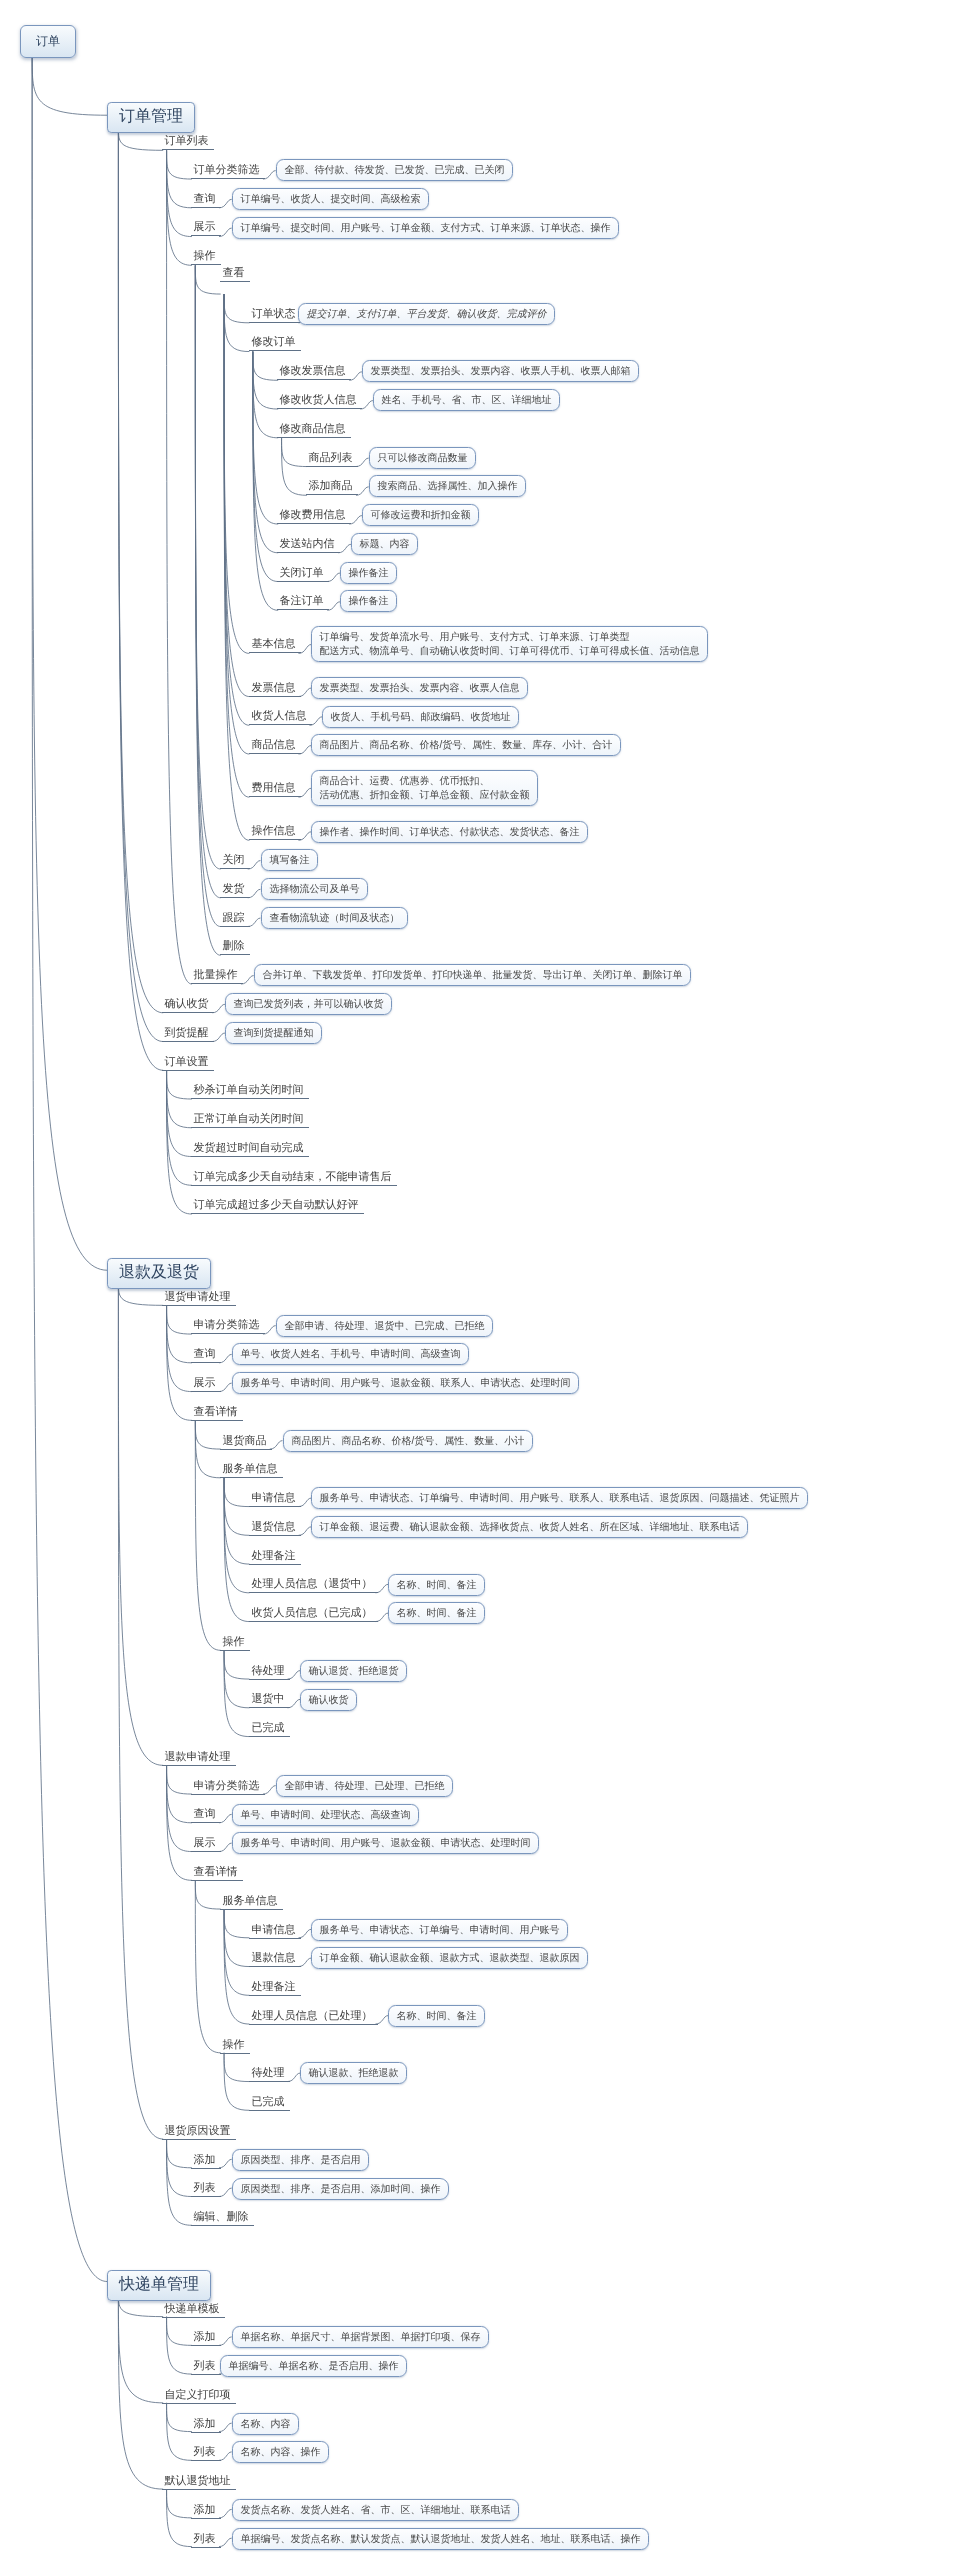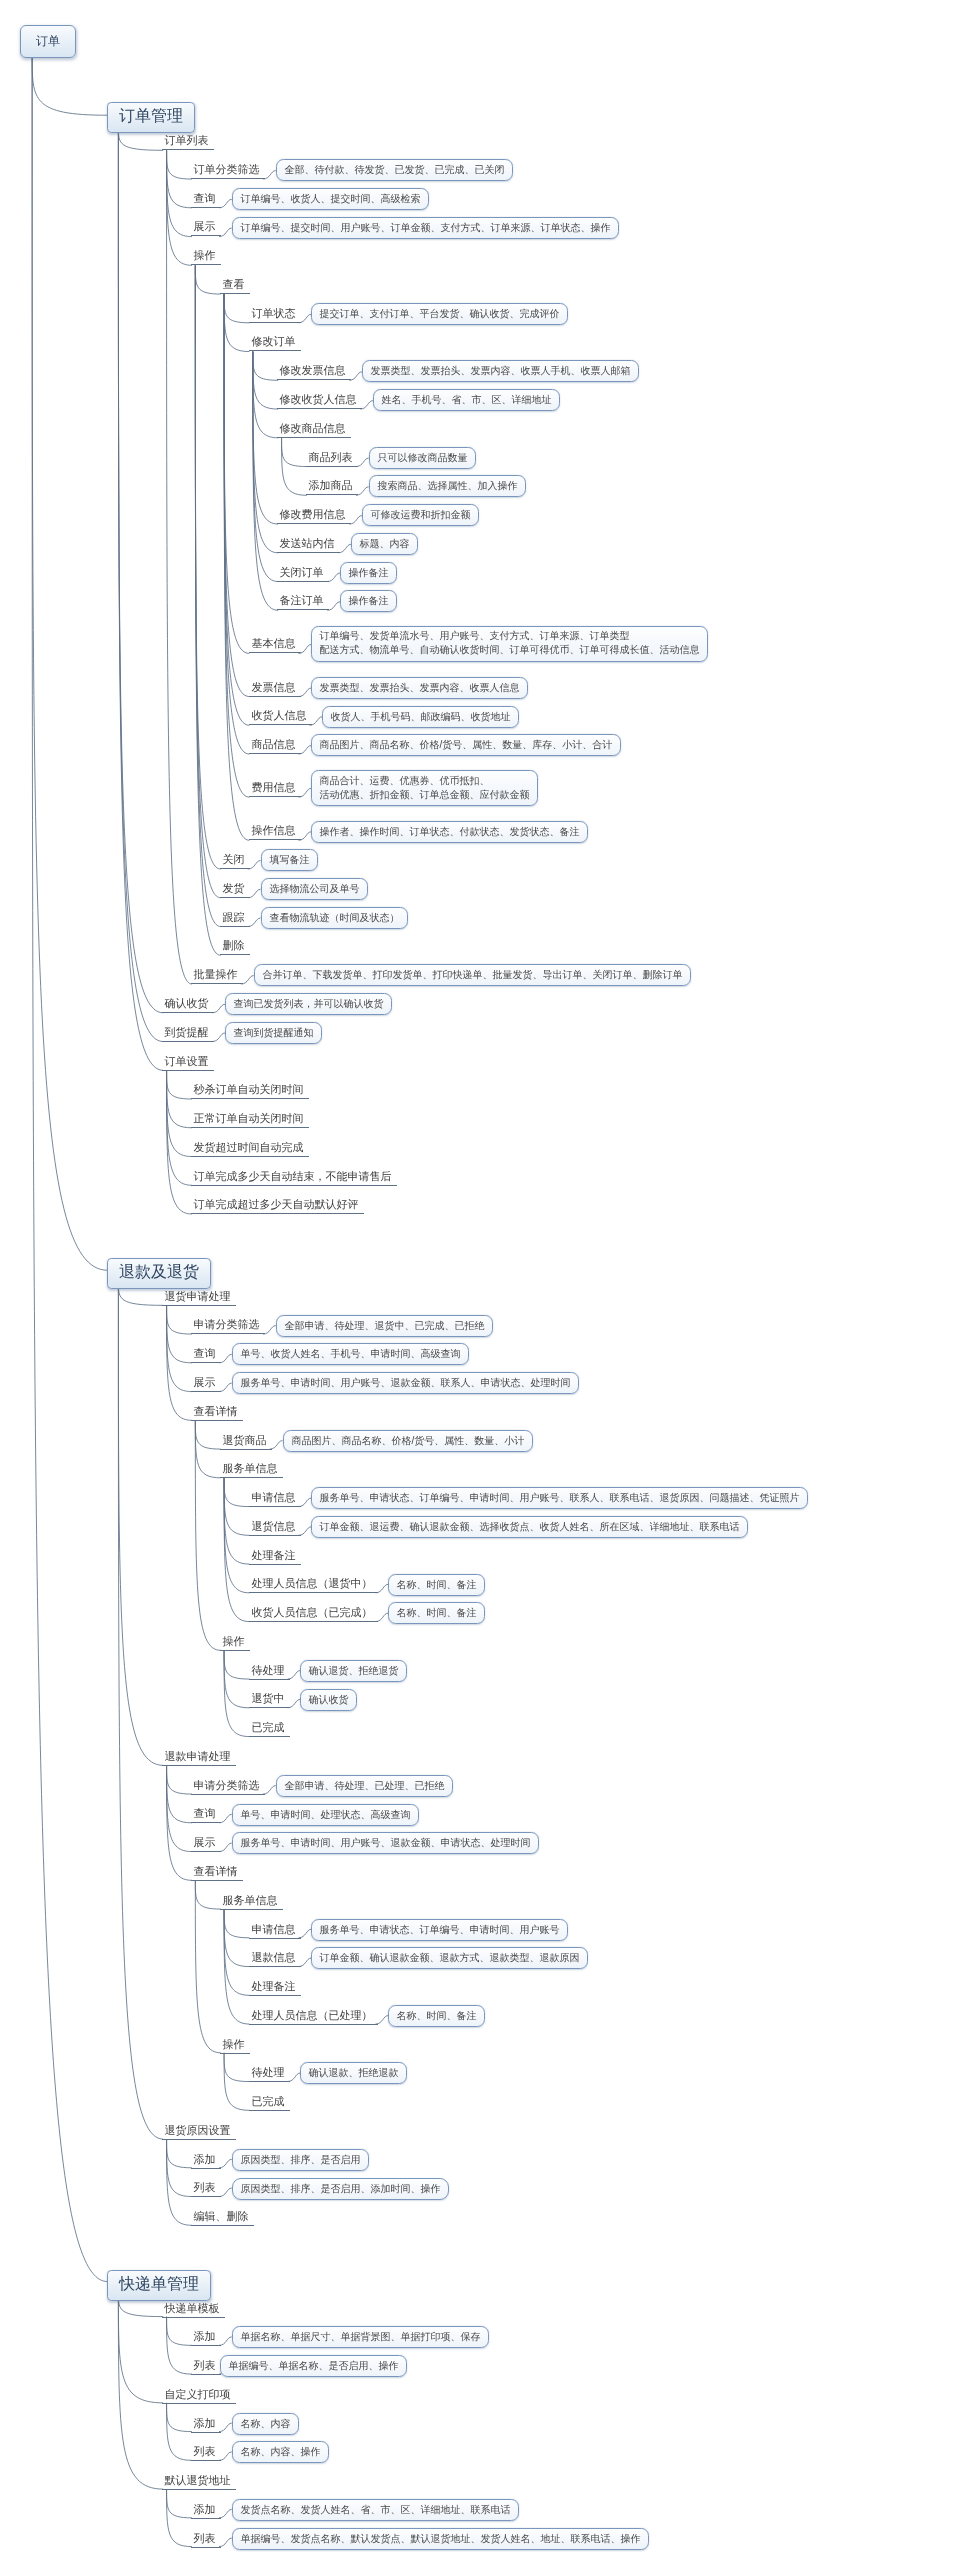--- a/index.html
+++ b/index.html
@@ -199,7 +199,7 @@
     <div class="node topic" style="left: 191px; top: 217px;">展示</div>
     <div class="node detail" style="left: 232px; top: 217px;">订单编号、提交时间、用户账号、订单金额、支付方式、订单来源、订单状态、操作</div>
     <div class="node topic" style="left: 191px; top: 246px;">操作</div>
-    <div class="node topic" style="left: 220px; top: 275px;">查看</div>
+    <div class="node topic" style="left: 220px; top: 263px;">查看</div>
     <div class="node topic" style="left: 249px; top: 304px;">订单状态</div>
     <div class="node detail" style="left: 311px; top: 303px;">提交订单、支付订单、平台发货、确认收货、完成评价</div>
     <div class="node topic" style="left: 249px; top: 332px;">修改订单</div>

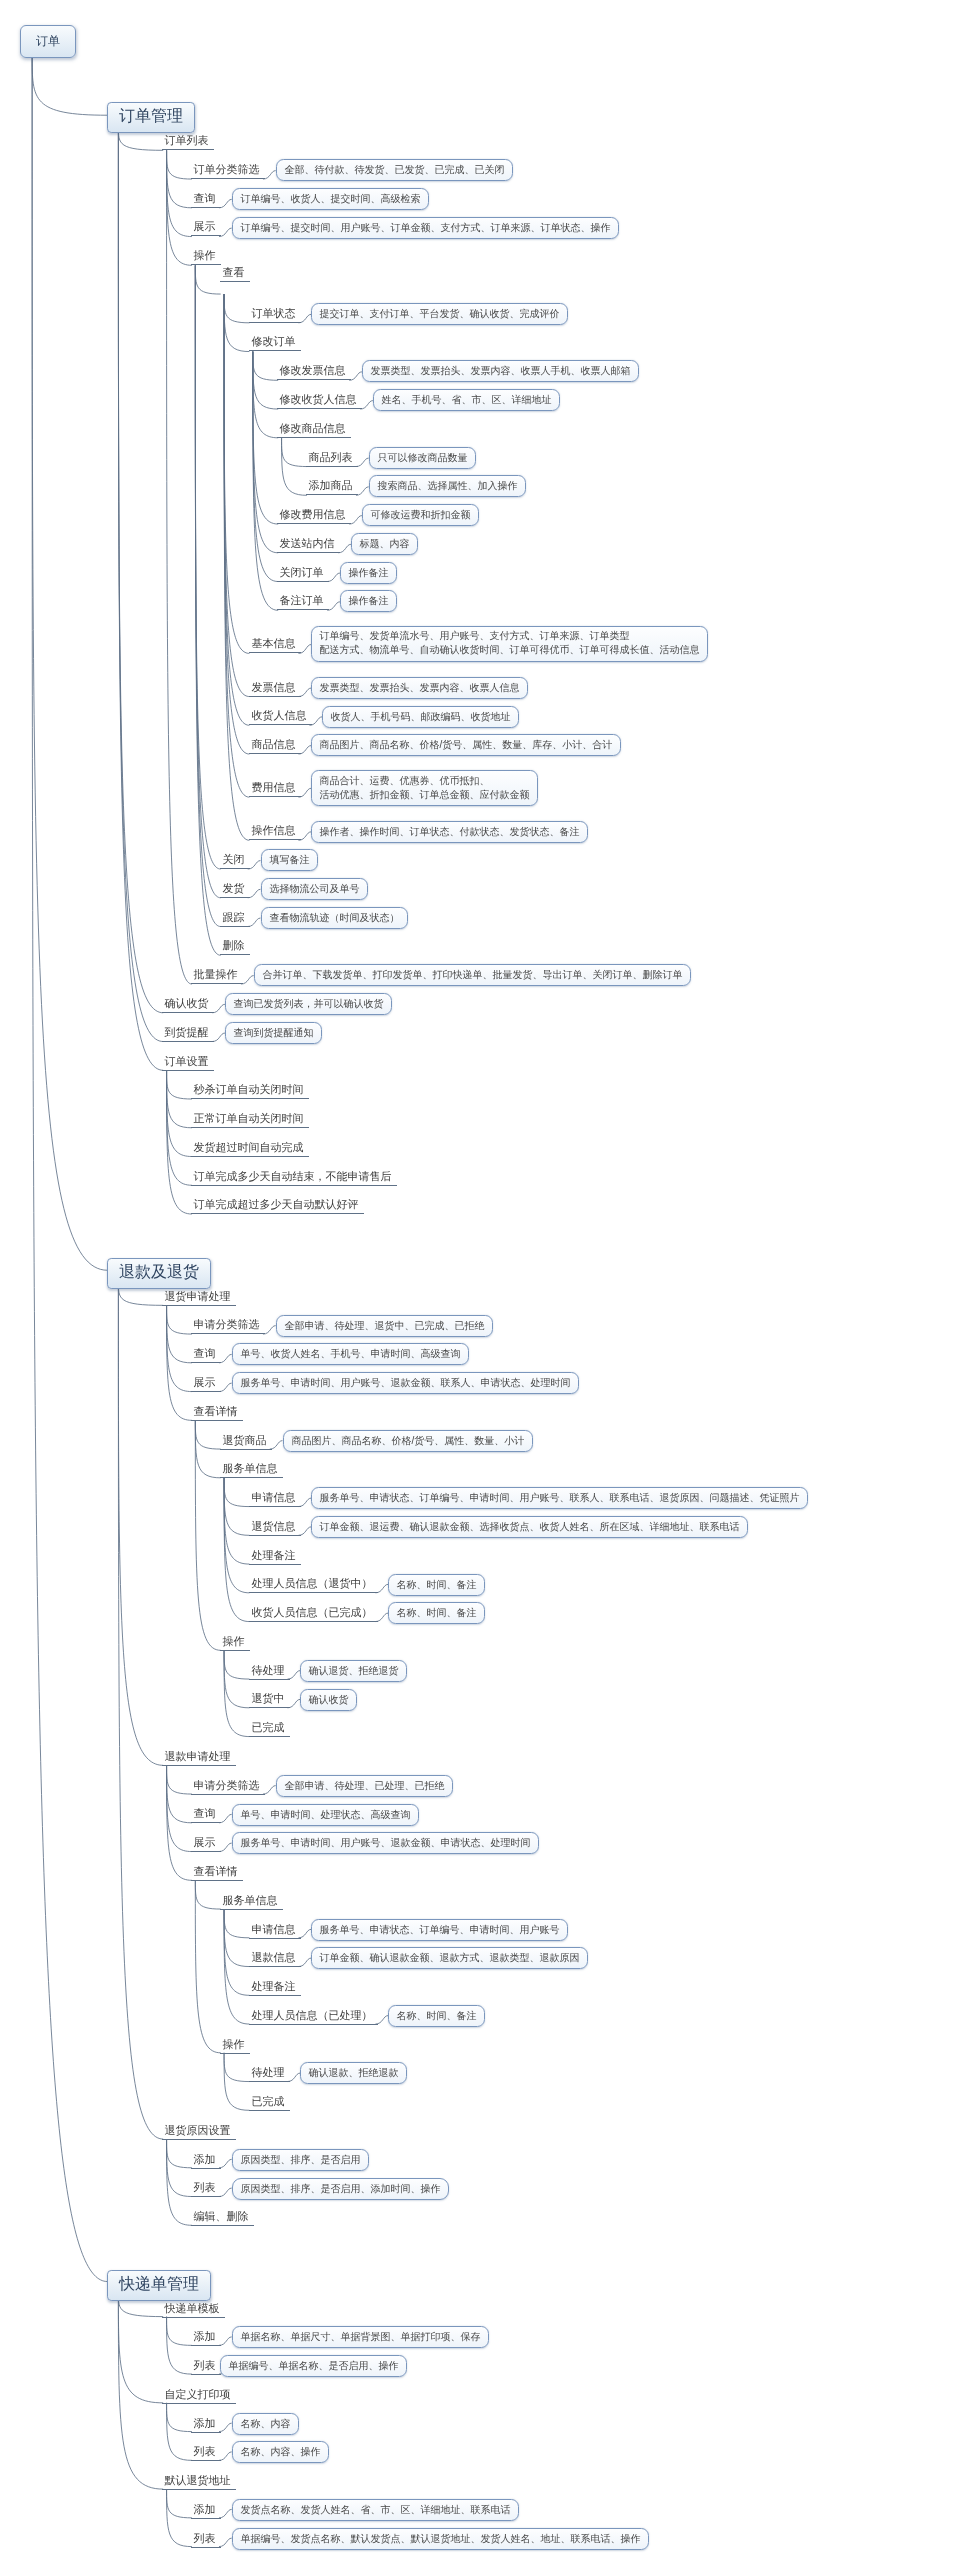--- a/index.html
+++ b/index.html
@@ -201,7 +201,7 @@
     <div class="node topic" style="left: 191px; top: 246px;">操作</div>
     <div class="node topic" style="left: 220px; top: 263px;">查看</div>
     <div class="node topic" style="left: 249px; top: 304px;">订单状态</div>
-    <div class="node detail" style="left: 311px; top: 303px;">提交订单、支付订单、平台发货、确认收货、完成评价</div>
+    <div class="node detail" style="left: 298px; top: 303px; font-style: italic;">提交订单、支付订单、平台发货、确认收货、完成评价</div>
     <div class="node topic" style="left: 249px; top: 332px;">修改订单</div>
     <div class="node topic" style="left: 277px; top: 361px;">修改发票信息</div>
     <div class="node detail" style="left: 362px; top: 360px;">发票类型、发票抬头、发票内容、收票人手机、收票人邮箱</div>

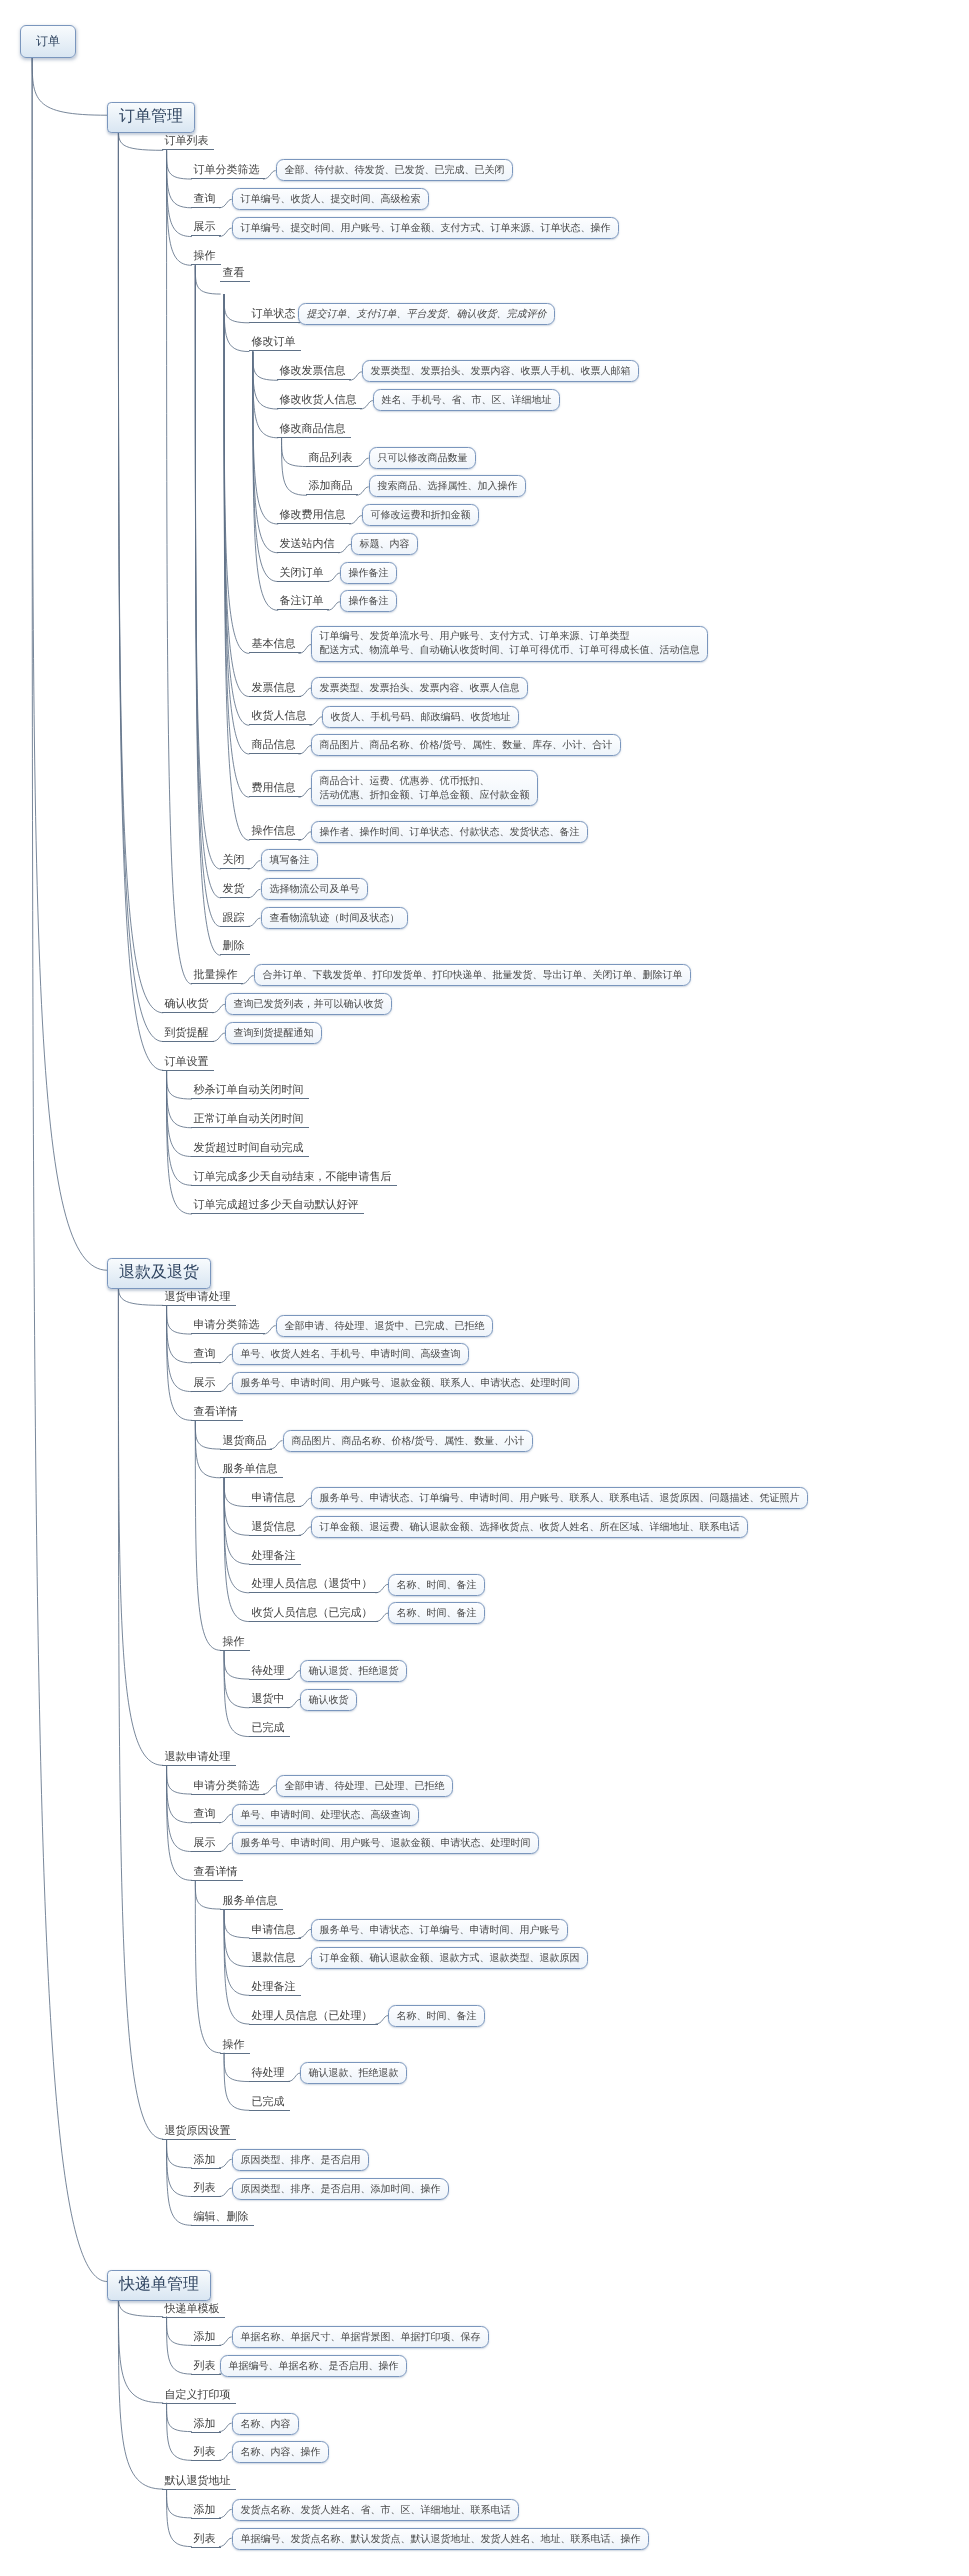--- a/index.html
+++ b/index.html
@@ -221,7 +221,7 @@
     <div class="node topic" style="left: 277px; top: 591px;">备注订单</div>
     <div class="node detail" style="left: 340px; top: 590px;">操作备注</div>
     <div class="node topic" style="left: 249px; top: 634px;">基本信息</div>
-    <div class="node detail" style="left: 311px; top: 626px; font-family: Liberation Mono, monospace;">订单编号、发货单流水号、用户账号、支付方式、订单来源、订单类型
+    <div class="node detail" style="left: 311px; top: 626px;">订单编号、发货单流水号、用户账号、支付方式、订单来源、订单类型
 配送方式、物流单号、自动确认收货时间、订单可得优币、订单可得成长值、活动信息</div>
     <div class="node topic" style="left: 249px; top: 678px;">发票信息</div>
     <div class="node detail" style="left: 311px; top: 677px;">发票类型、发票抬头、发票内容、收票人信息</div>

